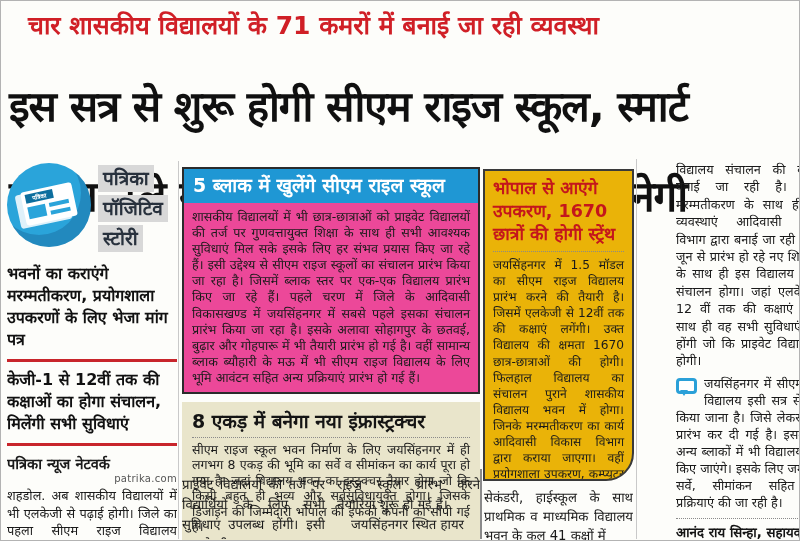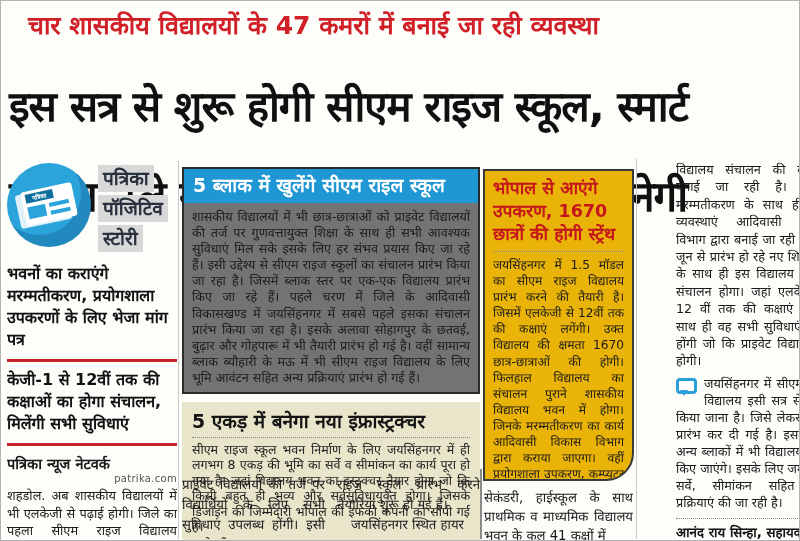--- a/index.html
+++ b/index.html
@@ -115,7 +115,7 @@
 
 <div id="page">
 
-  <div class="kicker">चार शासकीय विद्यालयों के 47 कमरों में बनाई जा रही व्यवस्था</div>
+  <div class="kicker">चार शासकीय विद्यालयों के 71 कमरों में बनाई जा रही व्यवस्था</div>
 
   <div class="headline">
     <div>इस सत्र से शुरू होगी सीएम राइज स्कूल, स्मार्ट</div>

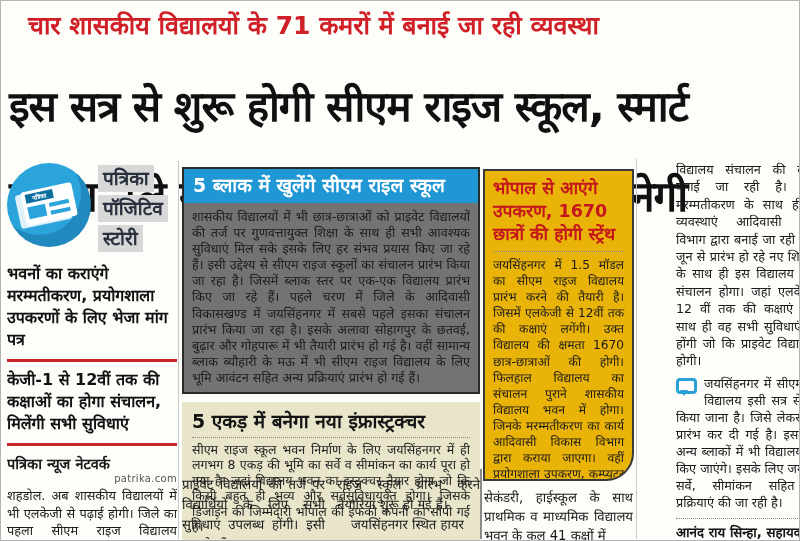--- a/index.html
+++ b/index.html
@@ -63,7 +63,7 @@
 
   
   .midcol { position:absolute; left:181px; top:166px; width:298px; }
-  .box1 { border:2px solid #2b2b2b; background:#737373; }
+  .box1 { border:2px solid #2b2b2b; background:#ec4899; }
   .box1 .bar {
     background:#1f97d4; color:#fff; font-weight:bold; font-size:19px;
     padding:3px 9px 5px 9px;

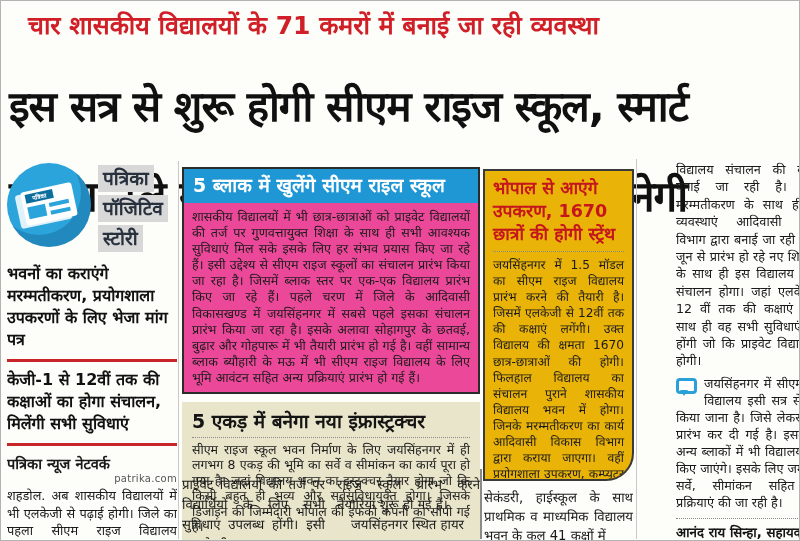--- a/index.html
+++ b/index.html
@@ -159,7 +159,7 @@
       <div class="b1">शासकीय विद्यालयों में भी छात्र-छात्राओं को प्राइवेट विद्यालयों की तर्ज पर गुणवत्तायुक्त शिक्षा के साथ ही सभी आवश्यक सुविधाएं मिल सके इसके लिए हर संभव प्रयास किए जा रहे हैं। इसी उद्देश्य से सीएम राइज स्कूलों का संचालन प्रारंभ किया जा रहा है। जिसमें ब्लाक स्तर पर एक-एक विद्यालय प्रारंभ किए जा रहे हैं। पहले चरण में जिले के आदिवासी विकासखण्ड में जयसिंहनगर में सबसे पहले इसका संचालन प्रारंभ किया जा रहा है। इसके अलावा सोहागपुर के छतवई, बुढ़ार और गोहपारू में भी तैयारी प्रारंभ हो गई है। वहीं सामान्य ब्लाक ब्यौहारी के मऊ में भी सीएम राइज विद्यालय के लिए भूमि आवंटन सहित अन्य प्रक्रियाएं प्रारंभ हो गई हैं।</div>
     </div>
     <div class="box2">
-      <div class="t2">5 एकड़ में बनेगा नया इंफ्रास्ट्रक्चर</div>
+      <div class="t2">8 एकड़ में बनेगा नया इंफ्रास्ट्रक्चर</div>
       <div class="b2">सीएम राइज स्कूल भवन निर्माण के लिए जयसिंहनगर में ही लगभग 8 एकड़ की भूमि का सर्वे व सीमांकन का कार्य पूरा हो गया है। जहां विद्यालय भवन का इस्ट्रक्चर तैयार होगा जो कि किसी बहुत ही भव्य और सर्वसुविधायुक्त होगा। जिसके डिजाइन की जिम्मेदारी भोपाल की इफको कंपनी को सौंपी गई है।</div>
     </div>
   </div>

